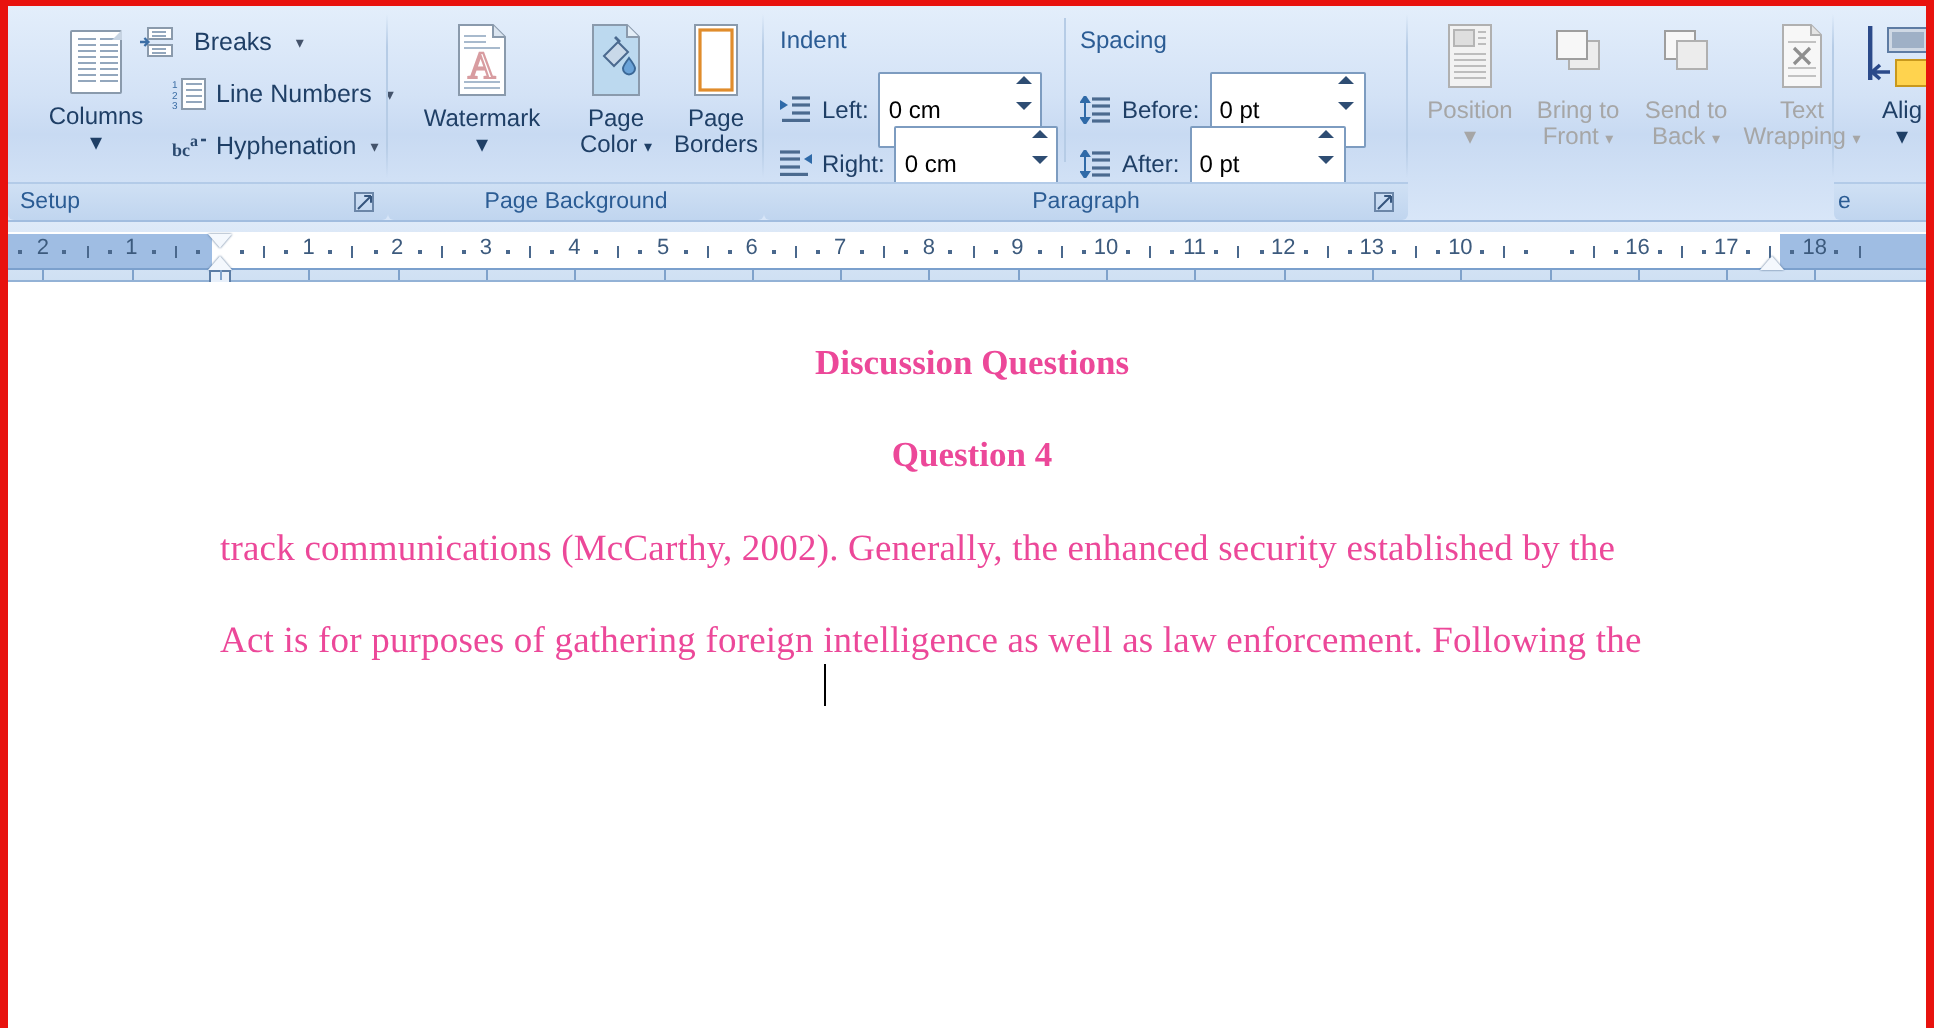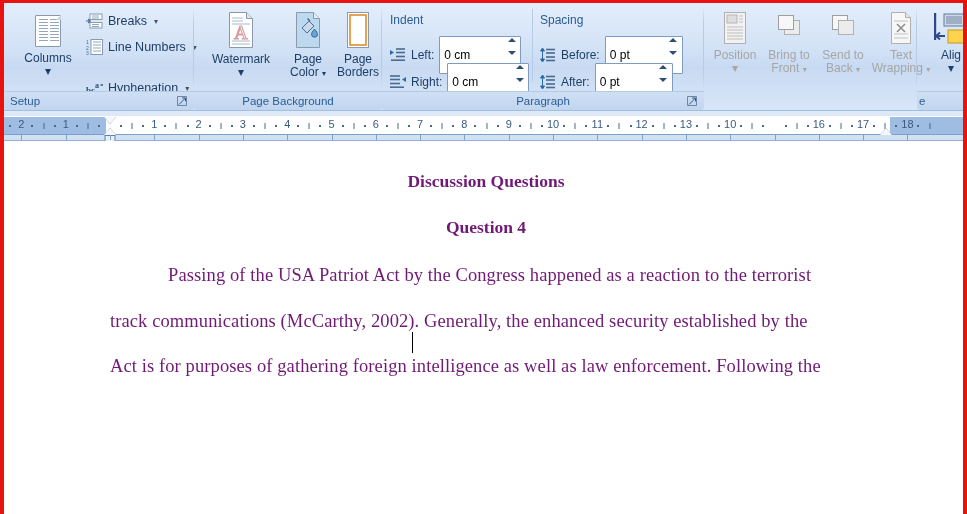--- a/index.html
+++ b/index.html
@@ -363,7 +363,7 @@
           <span class="cap arw">▾</span>
         </div>
 
-        <div class="smallbtn" style="left:82px; top:10px;">
+        <div class="smallbtn" style="left:66px; top:10px;gap:10px;">
           <span class="ico">
             <svg width="17" height="16" viewBox="0 0 17 16">
               <rect x="4" y="1" width="12" height="5.5" fill="#fff" stroke="#8a9aac"></rect>

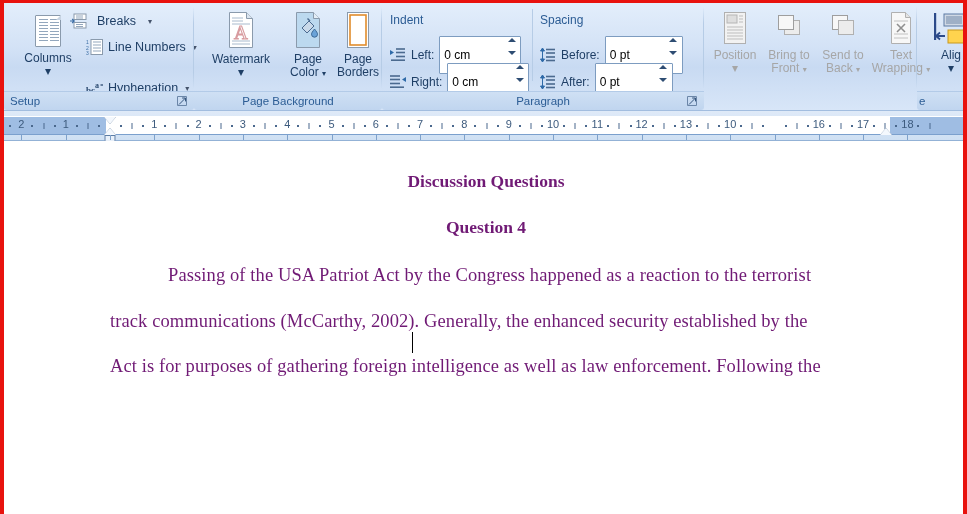--- a/index.html
+++ b/index.html
@@ -396,7 +396,7 @@
           <span class="arw">▾</span>
         </div>
 
-        <div class="smallbtn" style="left:82px; top:77px;">
+        <div class="smallbtn" style="left:82px; top:62px;">
           <span class="ico">
             <svg width="17" height="16" viewBox="0 0 17 16">
               <text x="0" y="13" font-size="9" font-weight="bold" fill="#2b4a70" font-family="Liberation Serif, serif">bc</text>

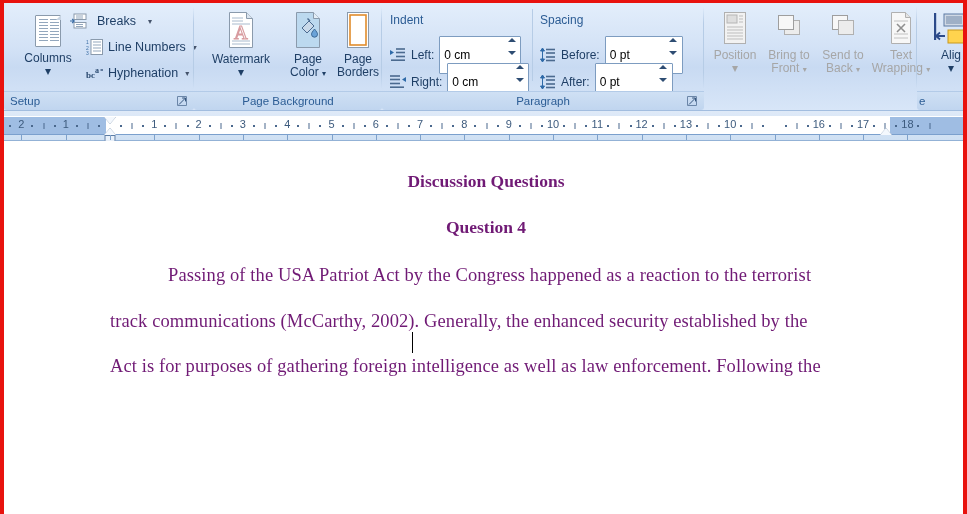--- a/index.html
+++ b/index.html
@@ -285,7 +285,7 @@
     left: 0; right: 0; top: 0; bottom: 0;
     background: #ffffff;
     font-family: "Liberation Serif", serif;
-    color: #701a75;
+    color: #ec4899;
   }
   .doc-h1 {
     text-align: center;

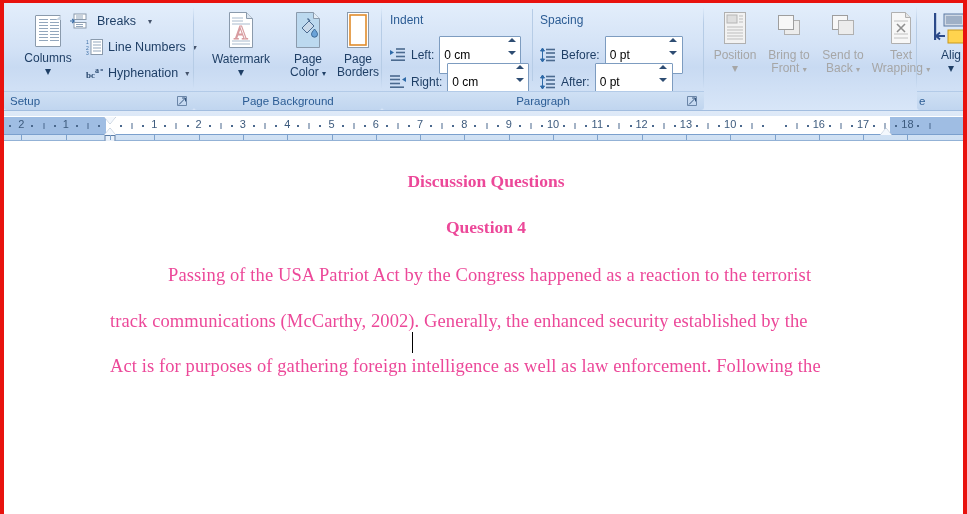--- a/index.html
+++ b/index.html
@@ -774,7 +774,6 @@
       <div id="caret"></div>
 
       <div class="doc-body">
-        <div class="doc-line indent">Passing of the USA Patriot Act by the Congress happened as a reaction to the terrorist</div>
         <div class="doc-line">track communications (McCarthy, 2002). Generally, the enhanced security established by the</div>
         <div class="doc-line">Act is for purposes of gathering foreign intelligence as well as law enforcement. Following the</div>
       </div>

